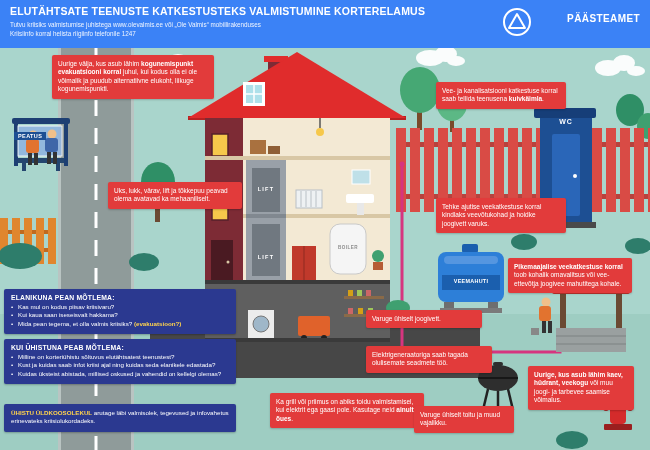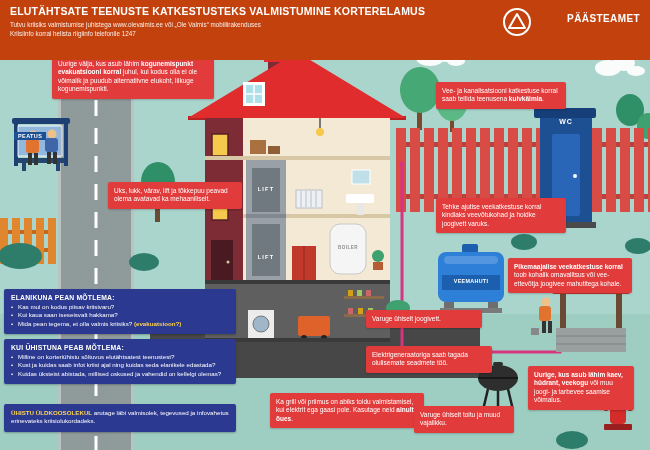--- a/index.html
+++ b/index.html
@@ -7,7 +7,7 @@
           font-family:"Liberation Sans",sans-serif;}
 
   
-  .header{position:absolute;top:0;left:0;width:650px;height:60px;background:#c2410c;z-index:30;}
+  .header{position:absolute;top:0;left:0;width:650px;height:48px;background:#3b82f6;z-index:30;}
   .header .title{position:absolute;left:10px;top:5px;font-size:10.5px;font-weight:bold;color:#fff;letter-spacing:.2px;}
   .header .sub{position:absolute;left:10px;color:rgba(255,255,255,.92);font-size:6.3px;}
   .header .sub1{top:21px;}

